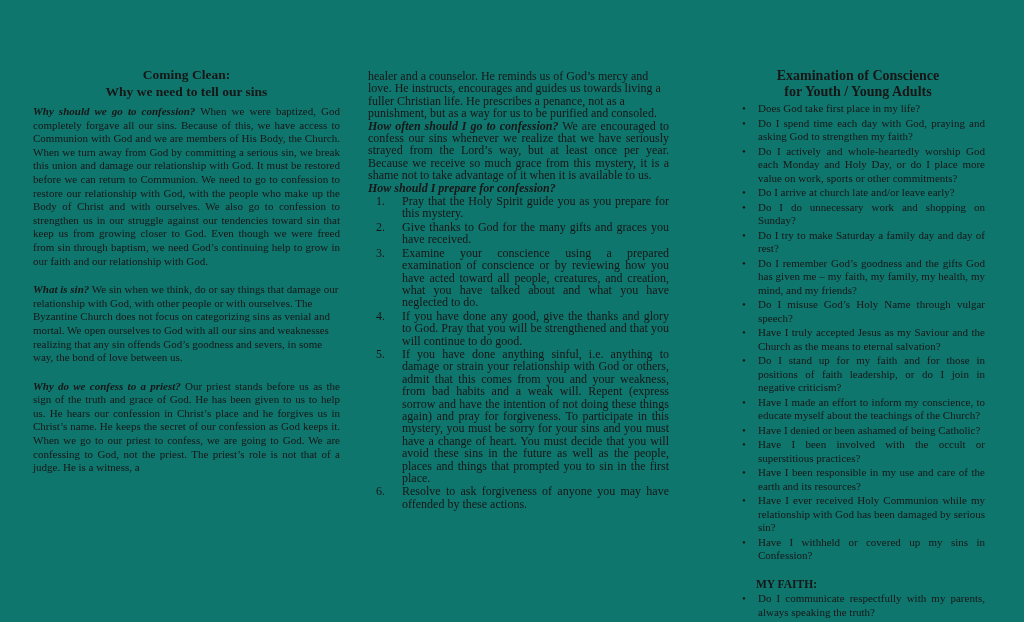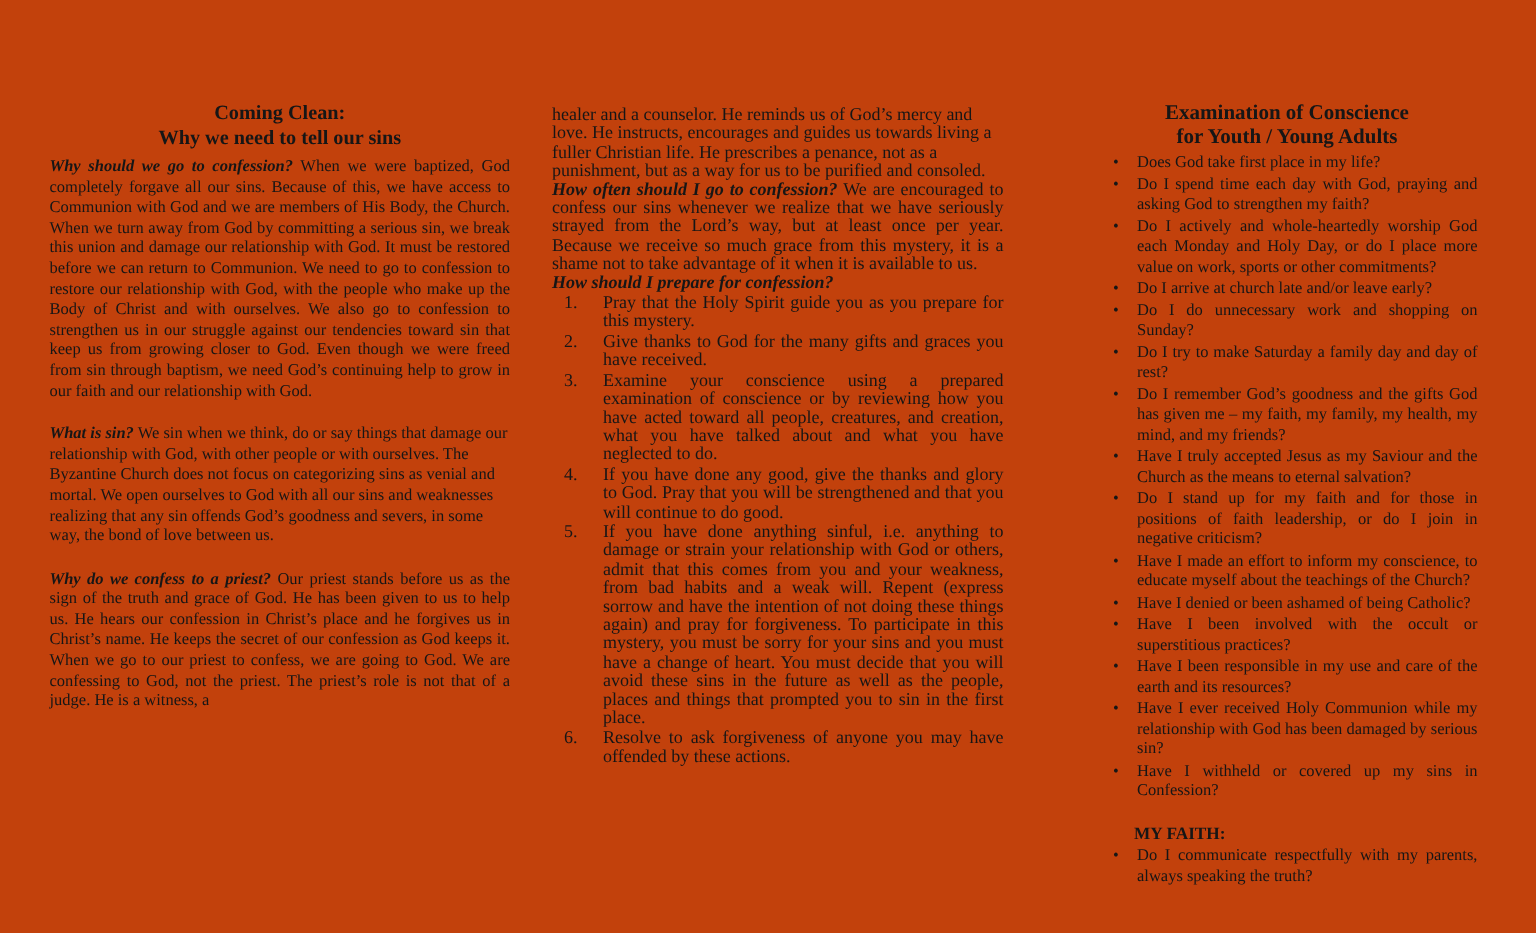--- a/index.html
+++ b/index.html
@@ -8,7 +8,7 @@
     position: relative;
     width: 1024px;
     height: 622px;
-    background: #c2410c;
+    background: #0f766e;
     font-family: "Liberation Serif", "DejaVu Serif", serif;
     color: #161616;
     overflow: hidden;

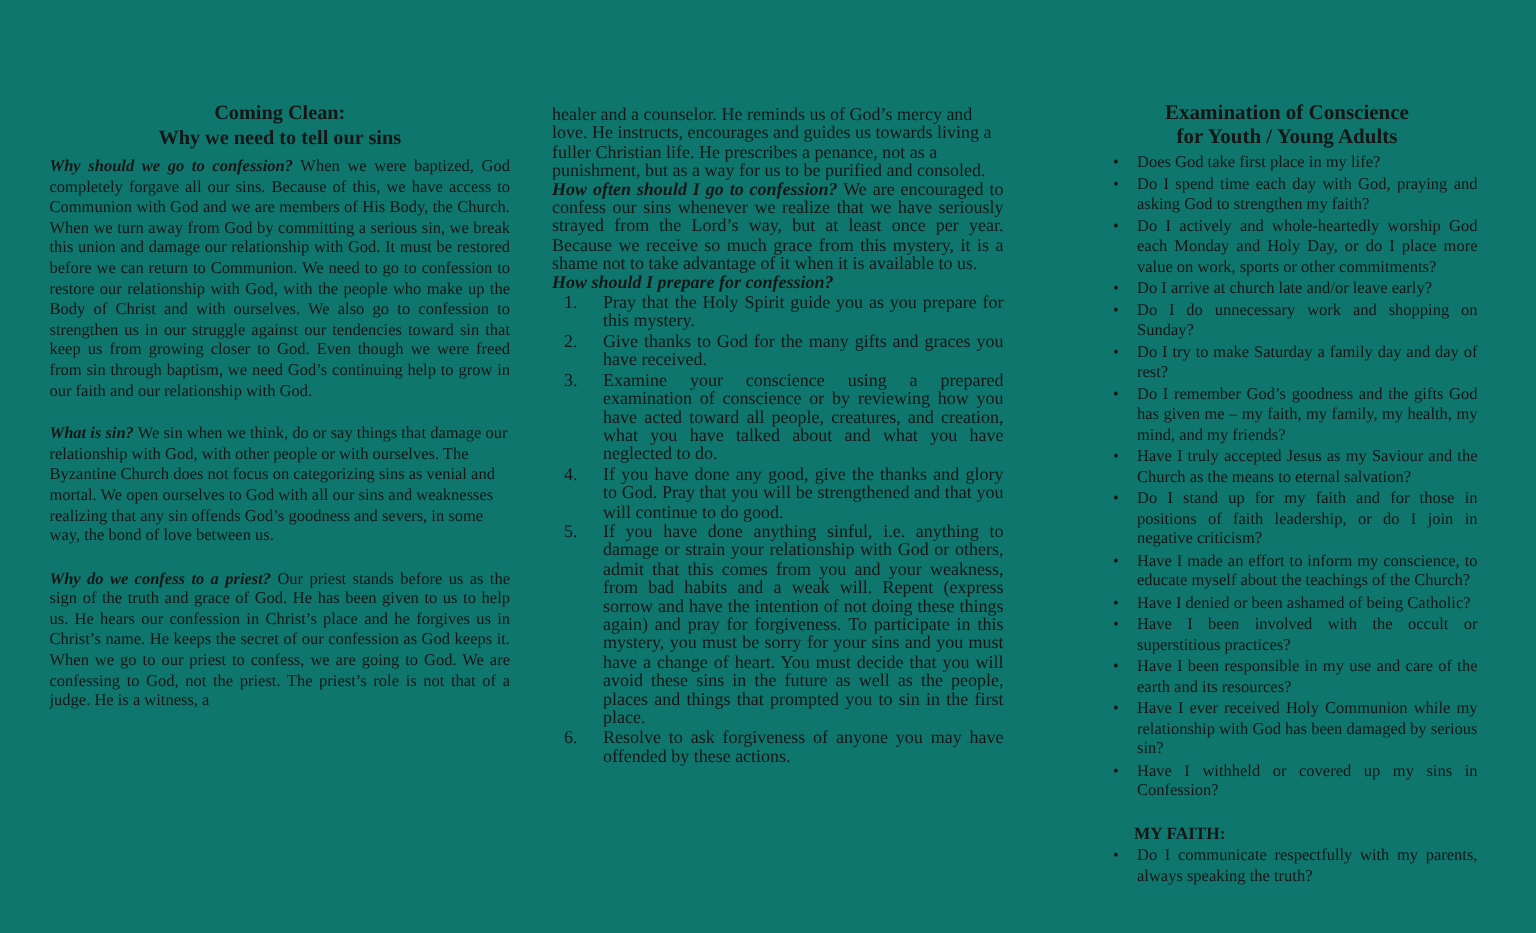--- a/index.html
+++ b/index.html
@@ -117,6 +117,7 @@
       <li>Do I do unnecessary work and shopping on Sunday?</li>
       <li>Do I try to make Saturday a family day and day of rest?</li>
       <li>Do I remember God’s goodness and the gifts God has given me – my faith, my family, my health, my mind, and my friends?</li>
+      <li>Do I misuse God’s Holy Name through vulgar speech?</li>
       <li>Have I truly accepted Jesus as my Saviour and the Church as the means to eternal salvation?</li>
       <li>Do I stand up for my faith and for those in positions of faith leadership, or do I join in negative criticism?</li>
       <li>Have I made an effort to inform my conscience, to educate myself about the teachings of the Church?</li>

